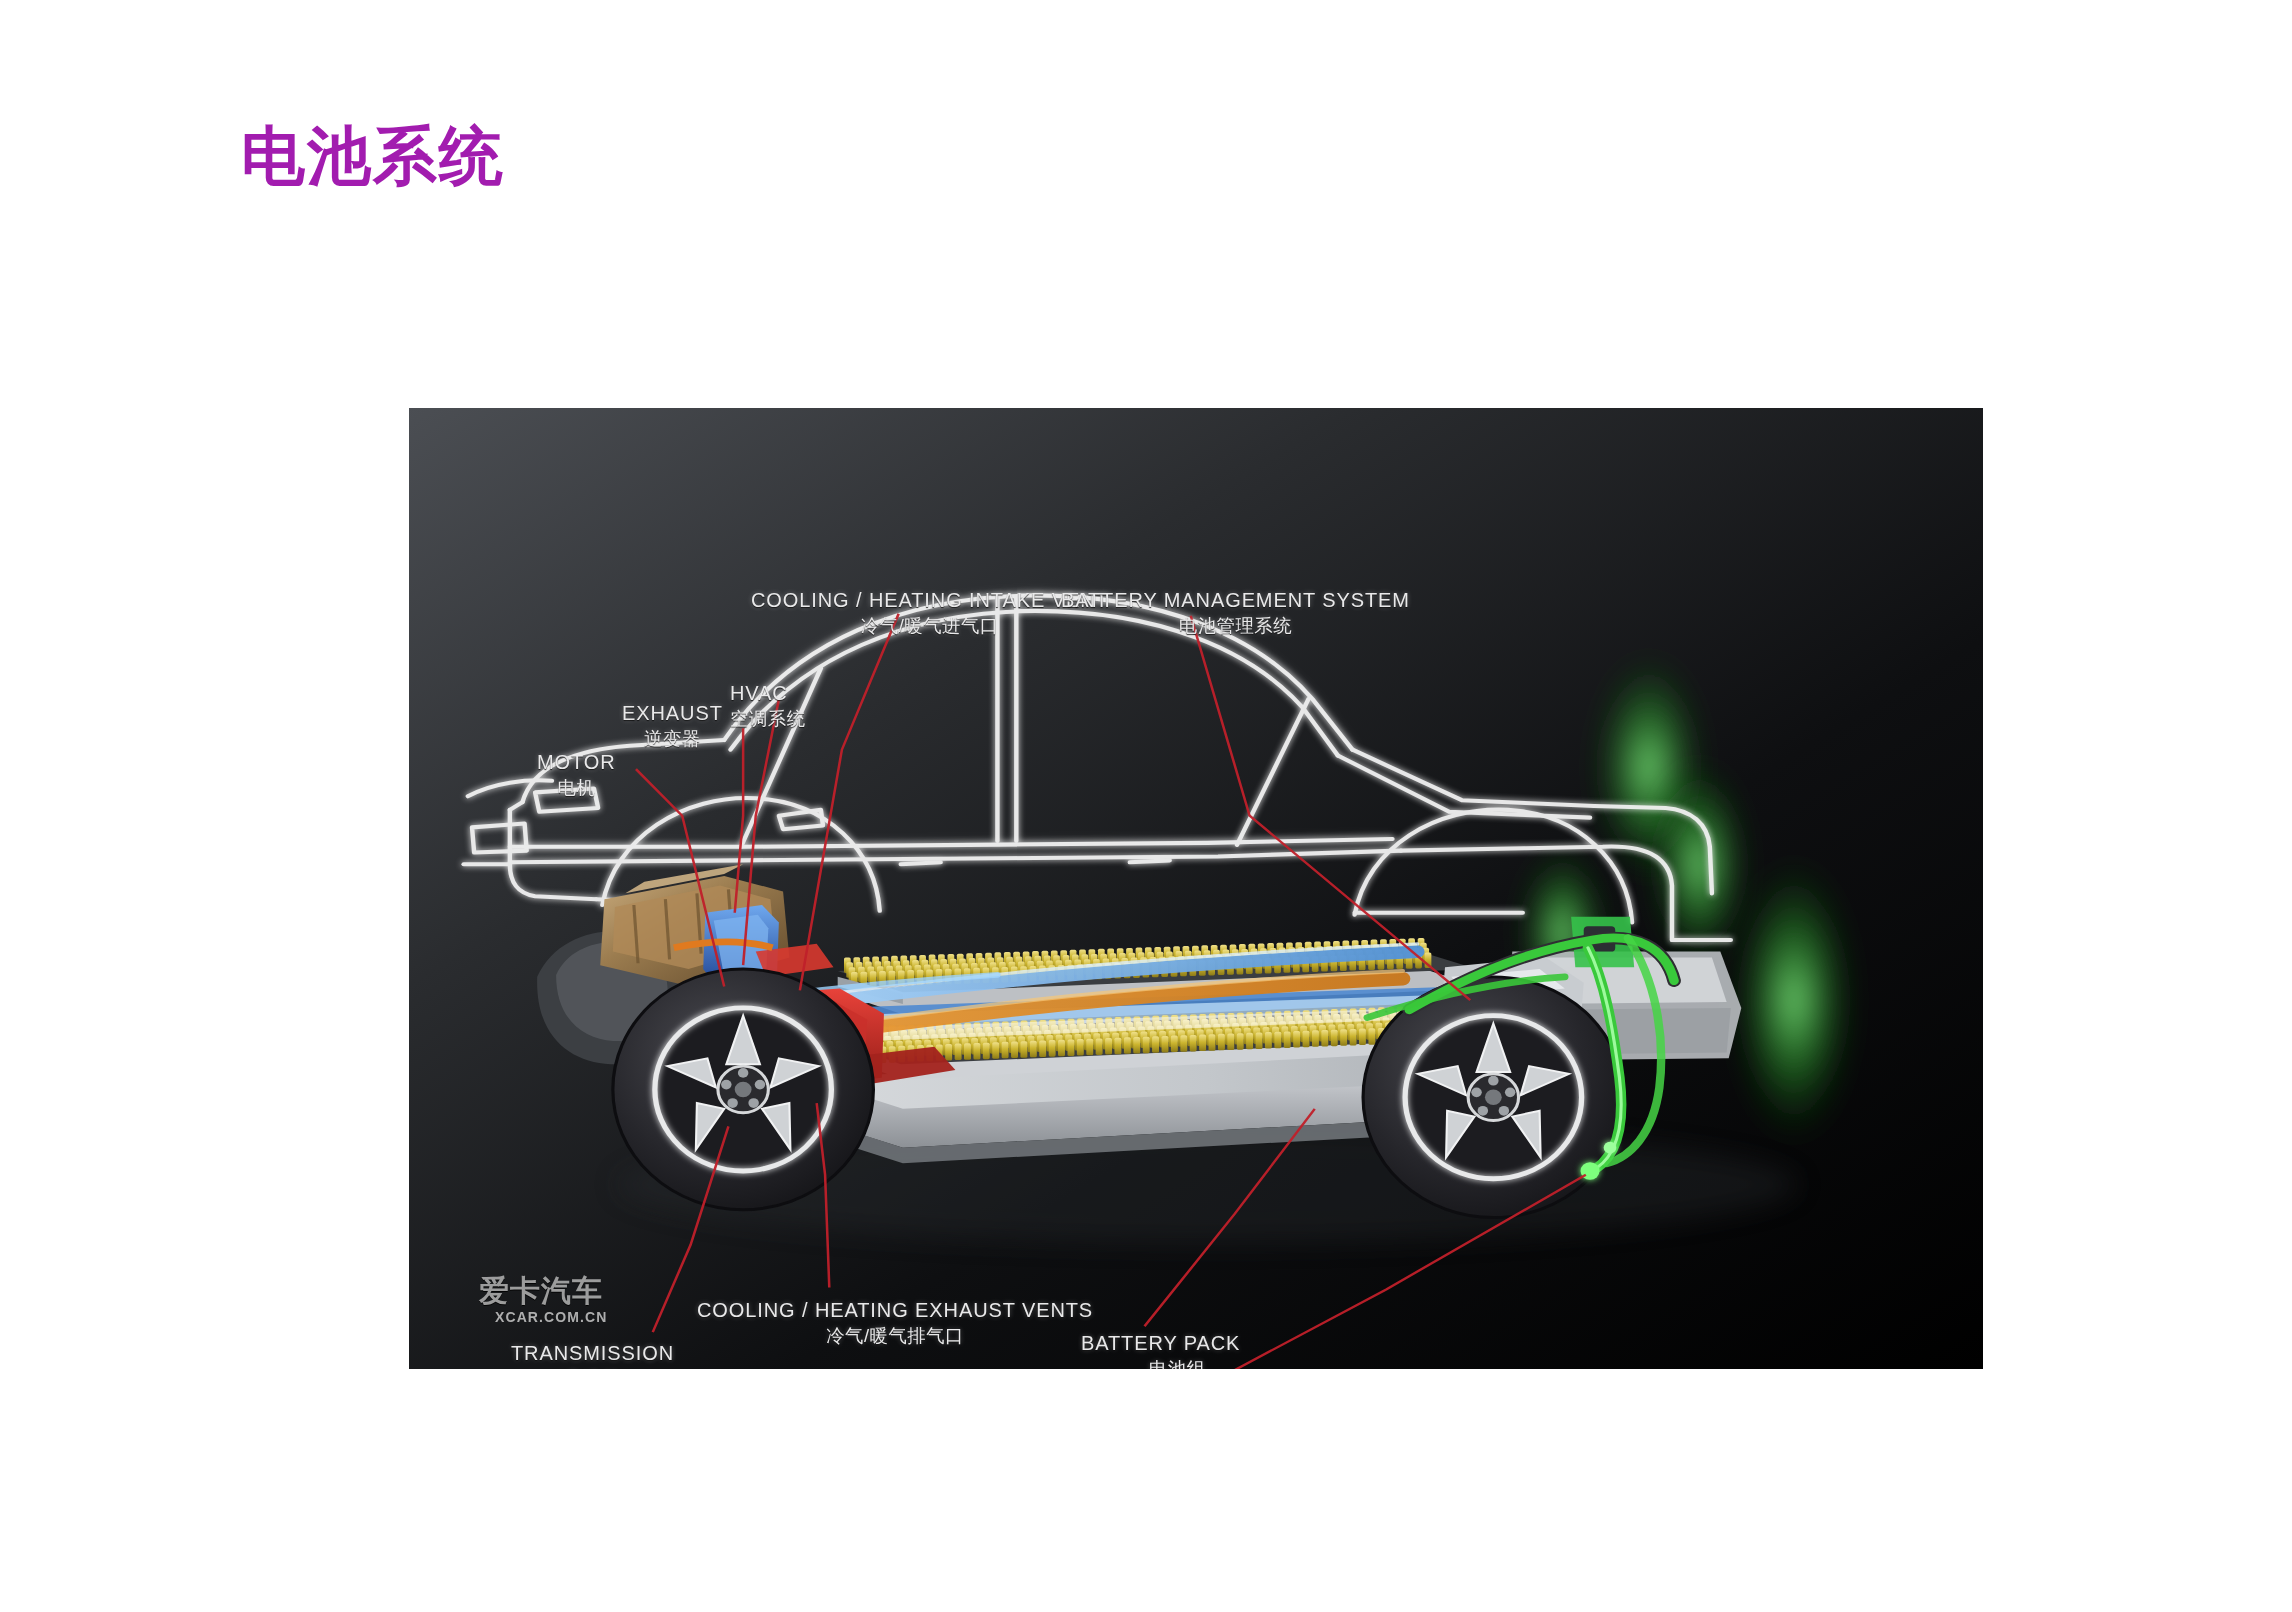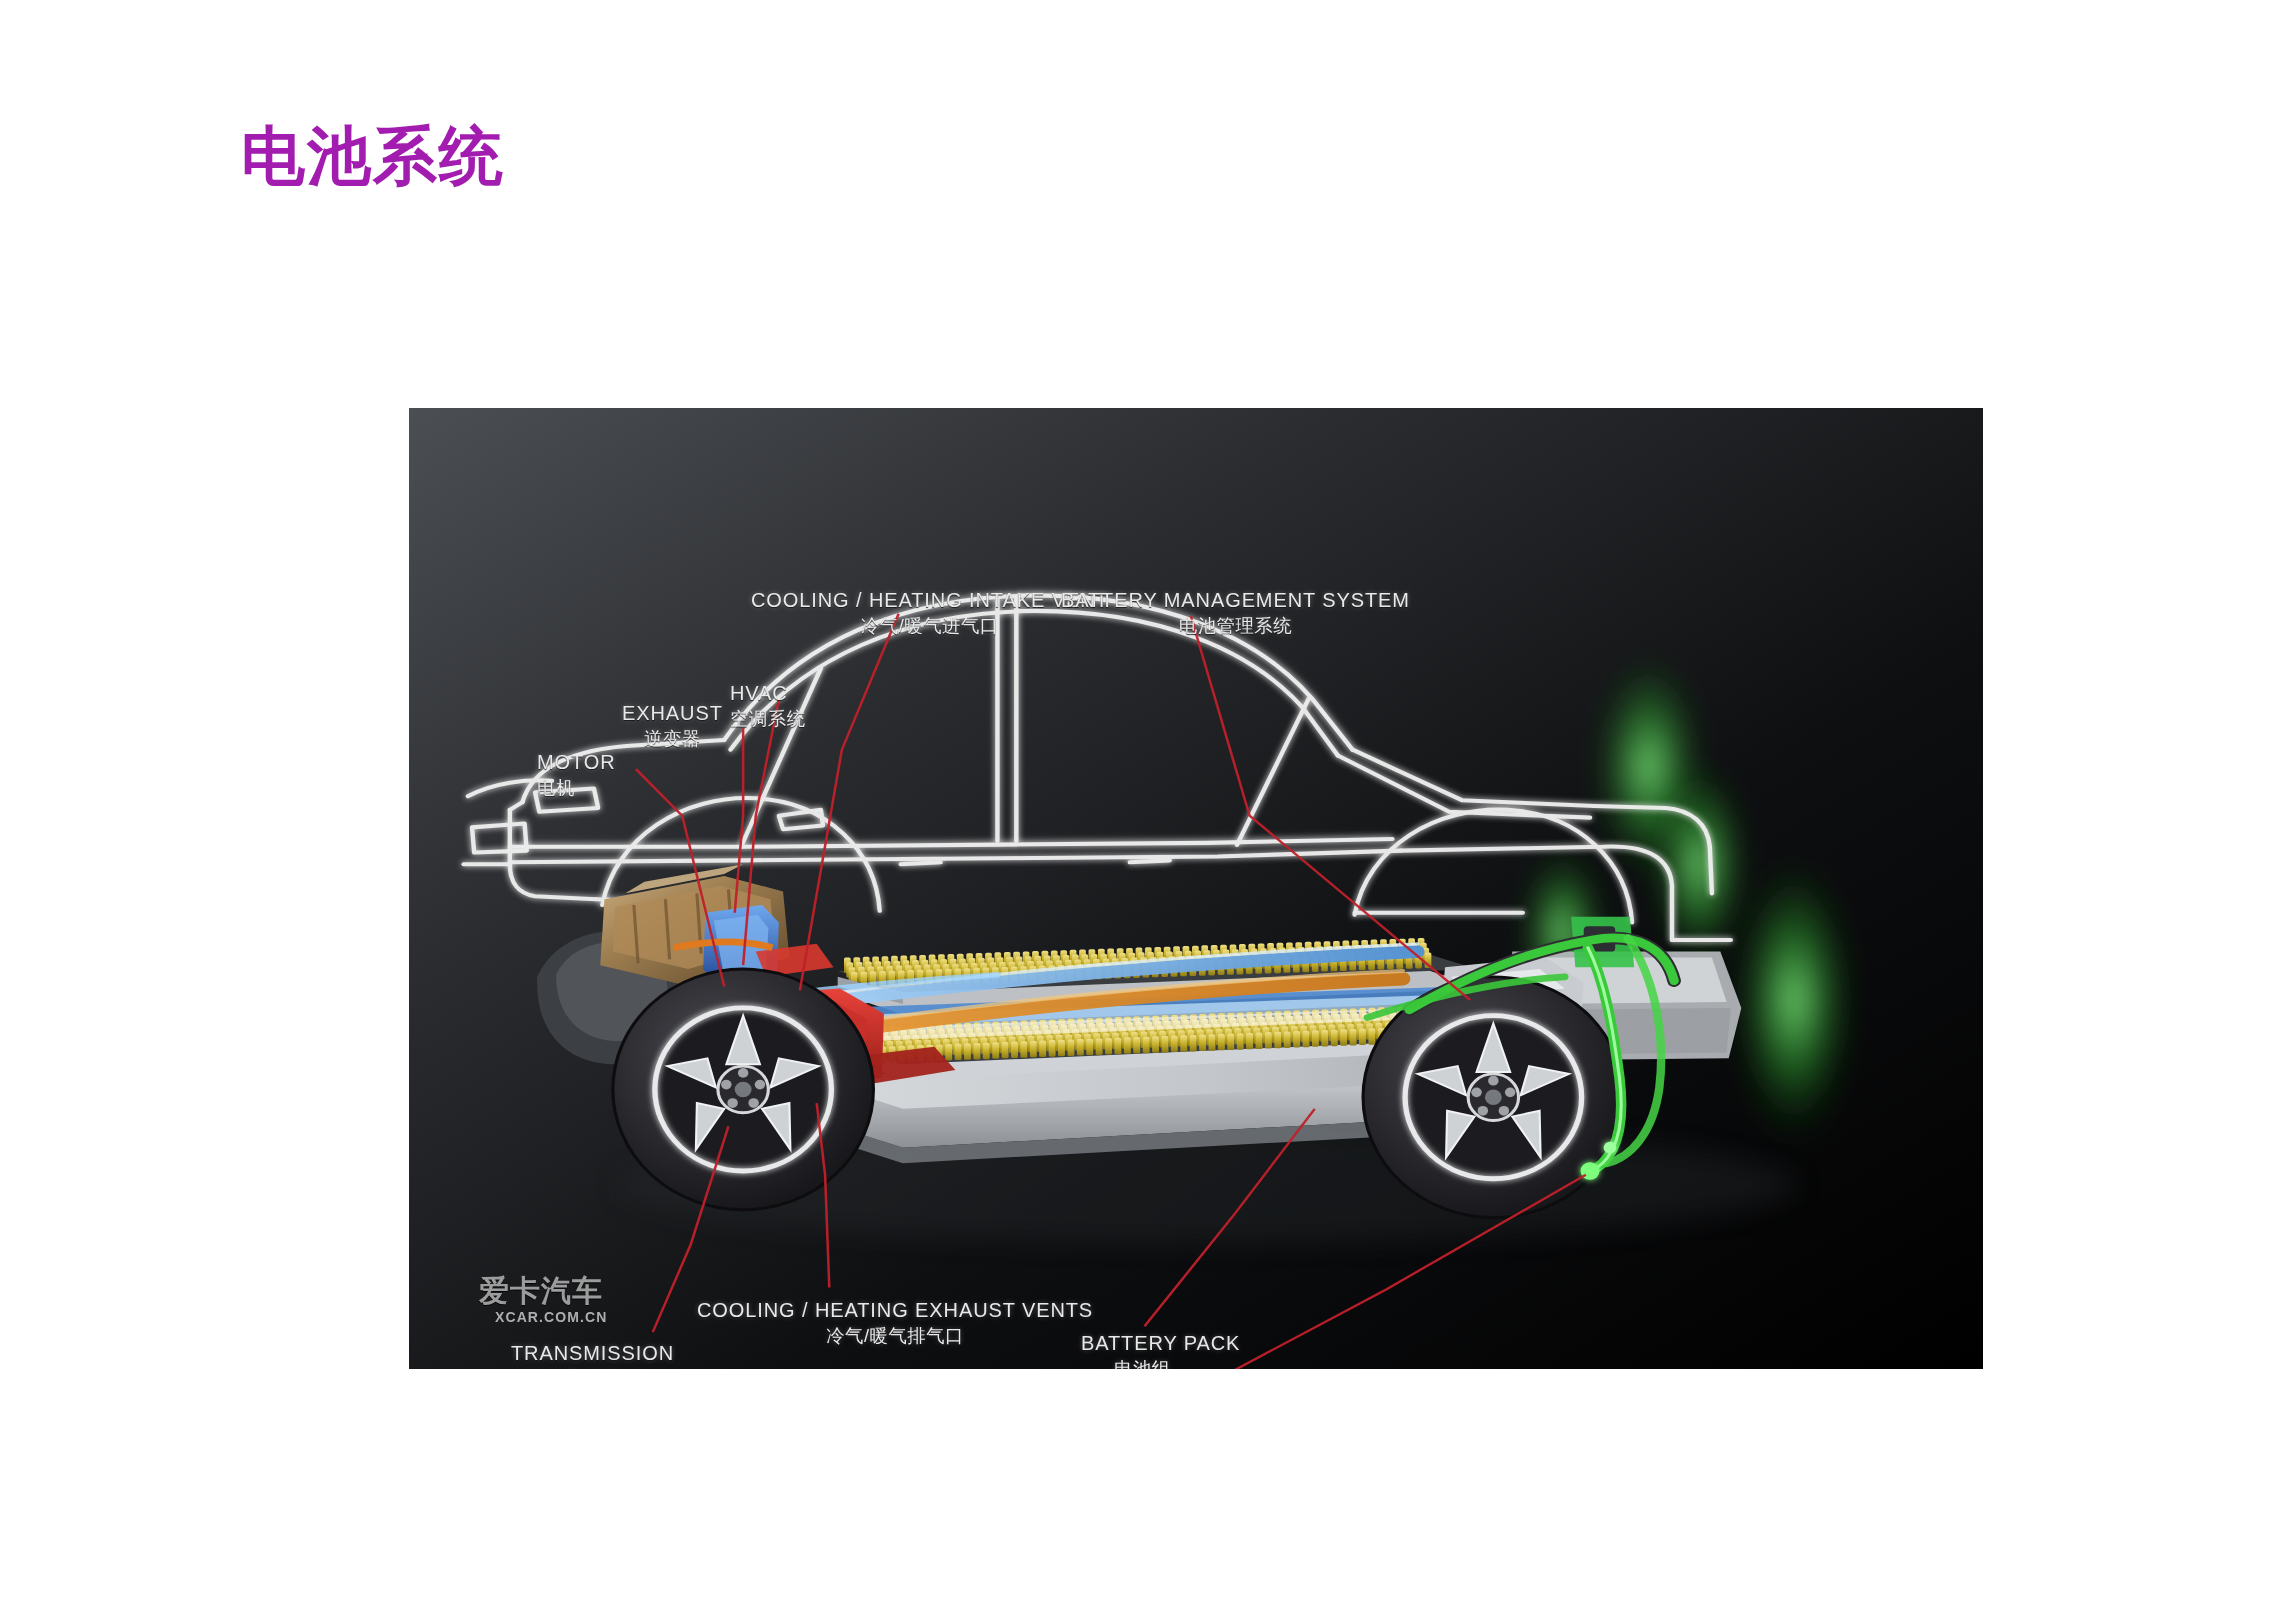--- a/index.html
+++ b/index.html
@@ -63,6 +63,7 @@
     line-height: 1.28;
     margin-top: 1.9px;
     font-weight: 400;
+    text-align: center;
   }
   .label.c .en, .label.c .cn { text-align: center; }
   .label.indent .cn { padding-left: 33px; }

